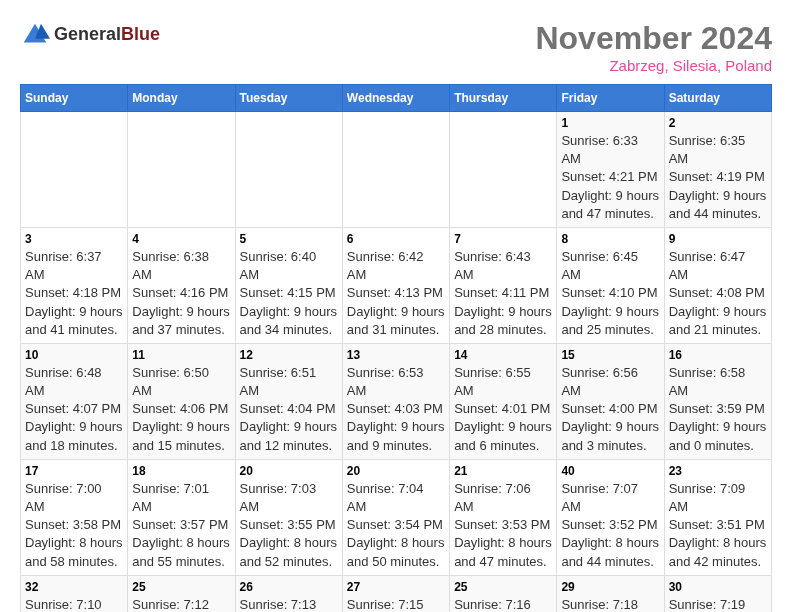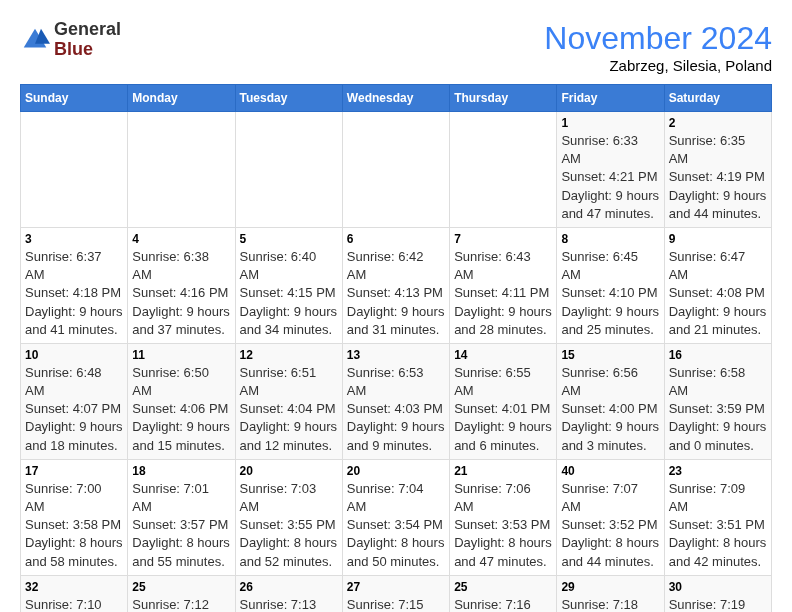--- a/index.html
+++ b/index.html
@@ -23,7 +23,7 @@
     }
     .logo-text {
       display: flex;
-      flex-direction: column;
+      flex-direction: row;
       font-size: 18px;
       font-weight: bold;
       line-height: 1.1;

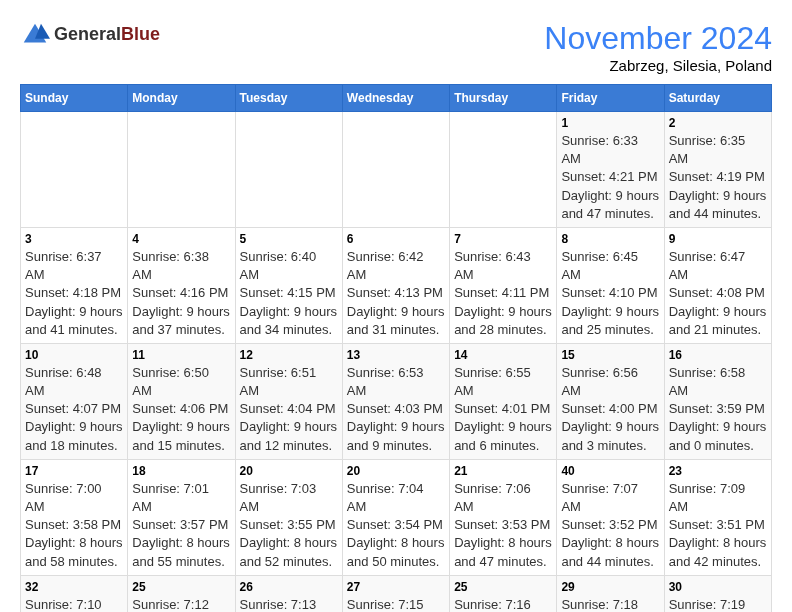--- a/index.html
+++ b/index.html
@@ -39,8 +39,8 @@
     }
     .title-block h1 {
       font-size: 32px;
-      font-weight: normal;
-      color: #3b82f6;
+      font-weight: bold;
+      color: #737373;
     }
     .title-block h2 {
       font-size: 15px;

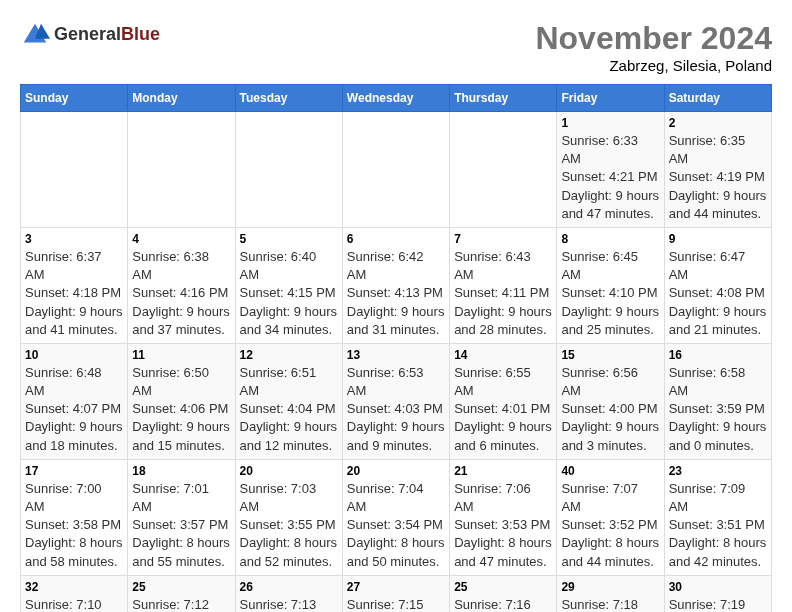--- a/index.html
+++ b/index.html
@@ -45,7 +45,7 @@
     .title-block h2 {
       font-size: 15px;
       font-weight: normal;
-      color: #000000;
+      color: #ec4899;
     }
     .calendar {
       width: 100%;

